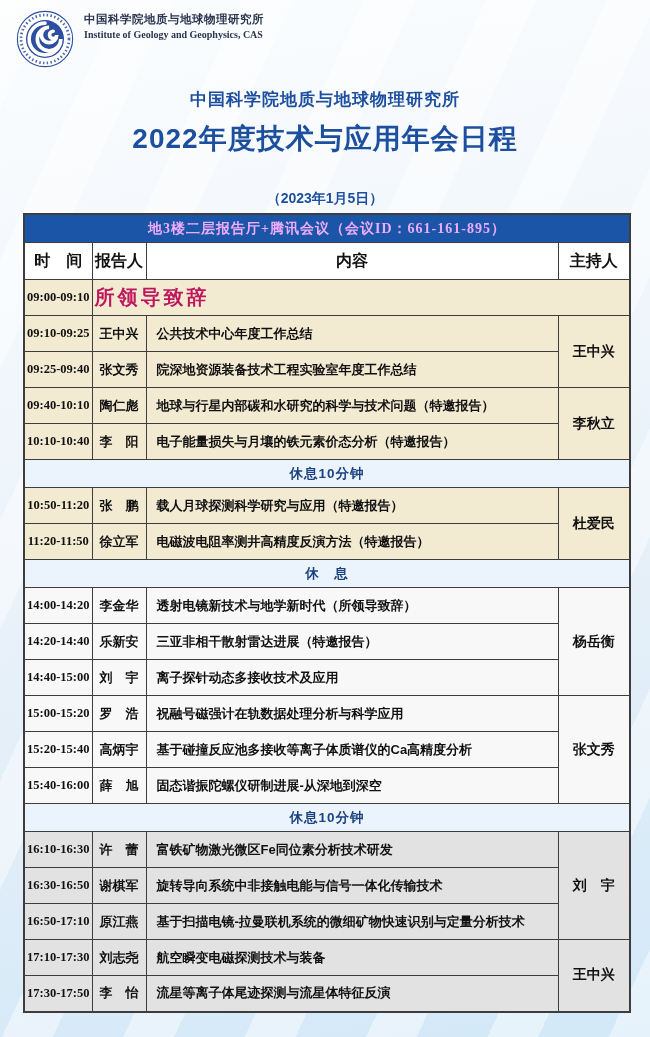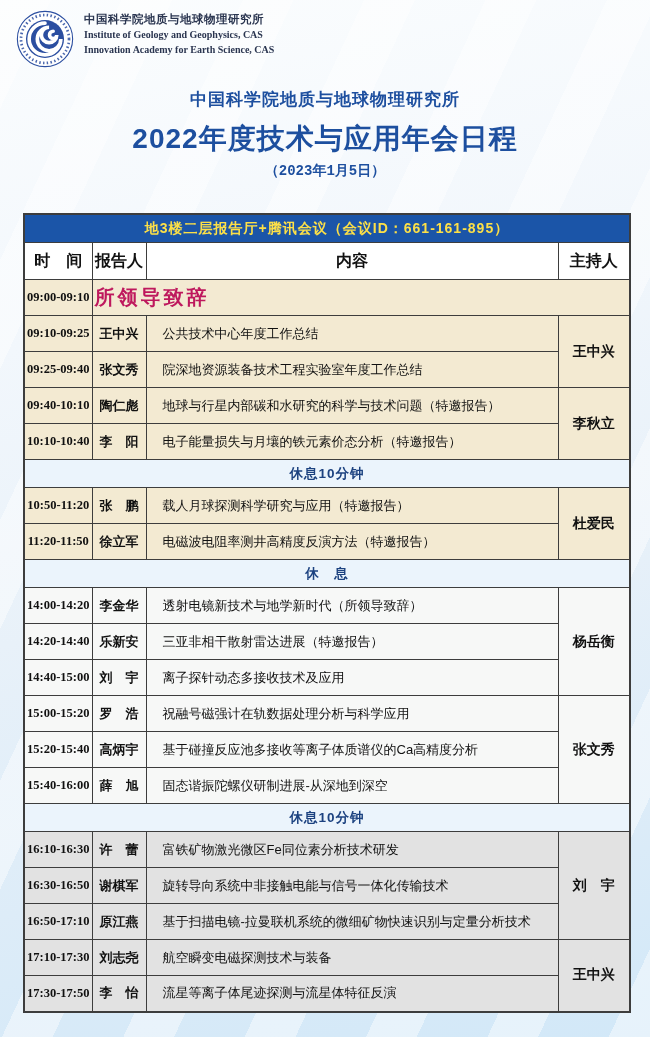--- a/index.html
+++ b/index.html
@@ -53,7 +53,6 @@
   <div class="orgtxt">
     <div class="cn">中国科学院地质与地球物理研究所</div>
     <div class="en">Institute of Geology and Geophysics, CAS</div>
-    <div class="en">Innovation Academy for Earth Science, CAS</div>
   </div>
 </div>
 

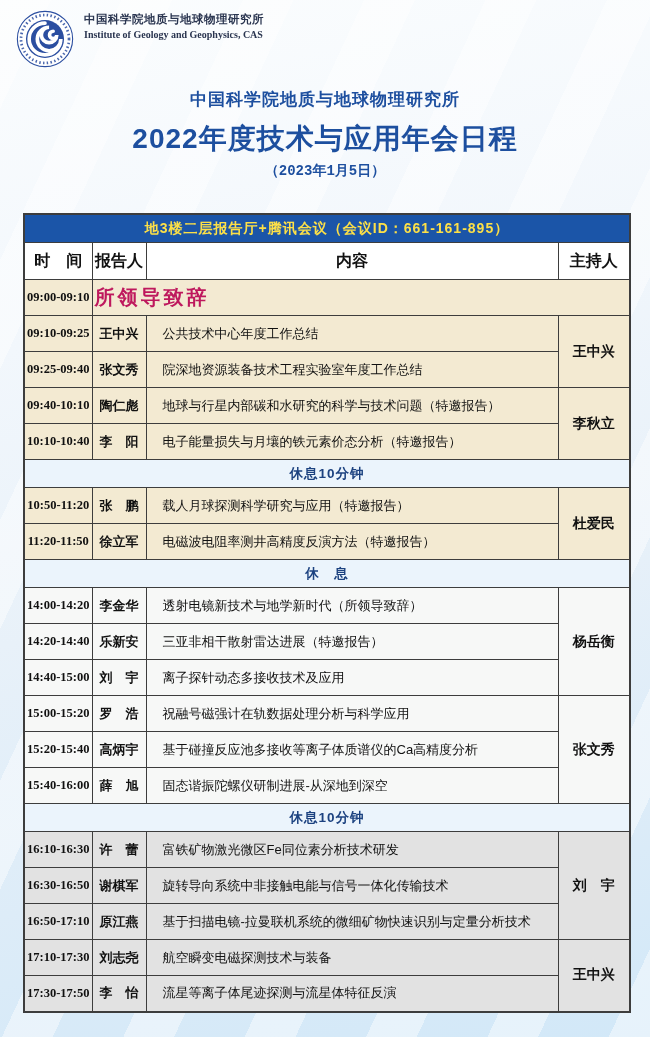--- a/index.html
+++ b/index.html
@@ -18,7 +18,7 @@
   .titles{position:absolute;top:88px;left:0;width:650px;text-align:center;color:#1d4f9f;}
   .t1{font-size:17px;font-weight:bold;letter-spacing:1px;}
   .t2{font-size:28px;font-weight:bold;margin-top:9px;letter-spacing:1px;}
-  .t3{font-size:14px;font-weight:bold;margin-top:4px;font-family:Liberation Mono, monospace;}
+  .t3{font-size:14px;font-weight:bold;margin-top:32px;font-family:Liberation Sans, sans-serif;}
   .sched{position:absolute;top:213px;left:23px;}
   table{border-collapse:collapse;table-layout:fixed;width:606px;border:2px solid #3d3d3d;}
   th,td{border:1px solid #3d3d3d;padding:0 2px;overflow:hidden;}

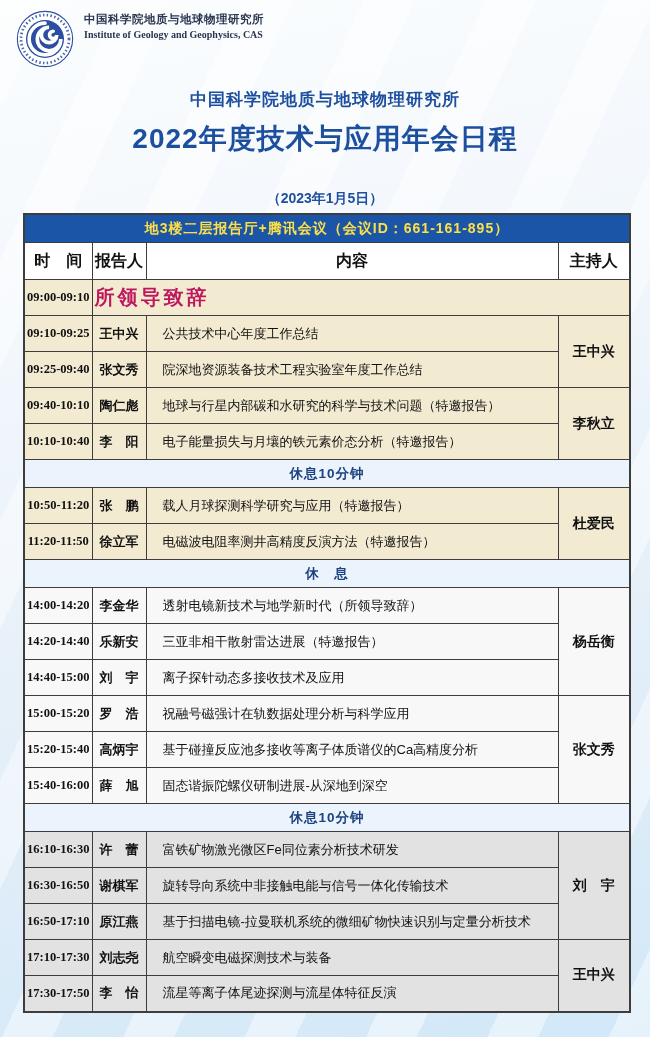--- a/index.html
+++ b/index.html
@@ -23,8 +23,8 @@
   table{border-collapse:collapse;table-layout:fixed;width:606px;border:2px solid #3d3d3d;}
   th,td{border:1px solid #3d3d3d;padding:0 2px;overflow:hidden;}
   .banner th{
-    background:#1b55a8;color:#fde047;font-size:14px;font-weight:bold;
-    height:27px;letter-spacing:1px;border-bottom:1px solid #3d3d3d;
+    background:#1b55a8;color:#f0abfc;font-size:14px;font-weight:bold;
+    height:27px;letter-spacing:1px;border-bottom:1px solid #3d3d3d;font-family:Liberation Serif, serif;
   }
   .cols th{background:#ffffff;color:#111;font-size:16px;font-weight:bold;height:36px;}
   tr.row-session{height:36px;}

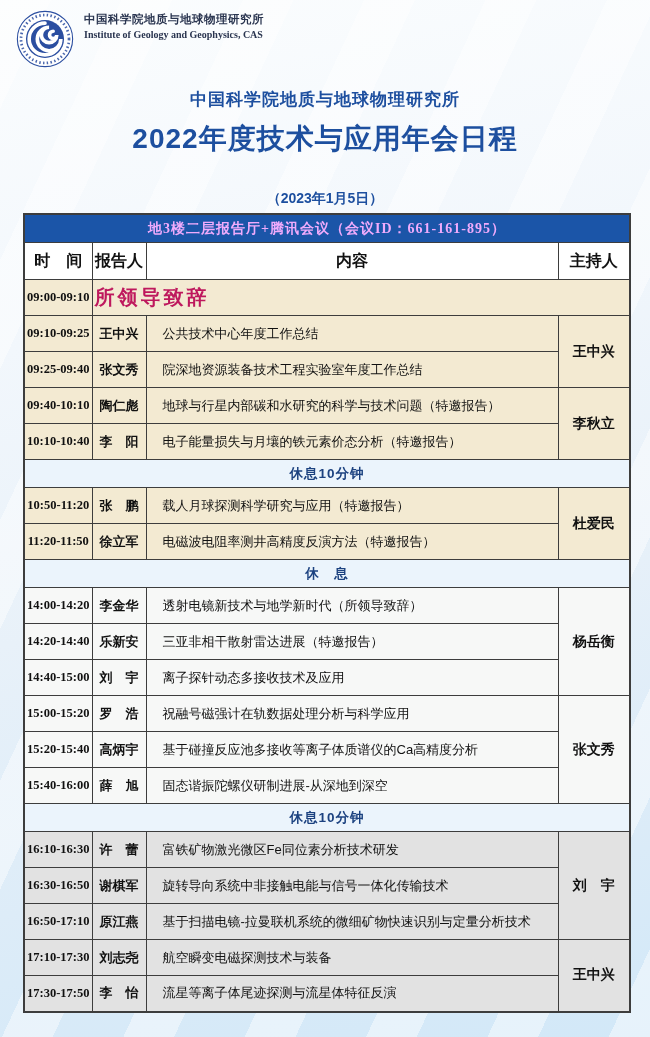--- a/index.html
+++ b/index.html
@@ -32,7 +32,7 @@
   tr.row-break{height:28px;}
   td.time{font-family:"Liberation Serif",serif;font-size:12.5px;font-weight:bold;text-align:center;color:#111;}
   td.speaker{font-size:13px;font-weight:bold;text-align:center;color:#111;}
-  td.content{font-size:13px;font-weight:normal;text-align:left;padding-left:16px;color:#111;}
+  td.content{font-size:13px;font-weight:bold;text-align:left;padding-left:10px;color:#111;}
   td.host{font-size:14px;font-weight:bold;text-align:center;color:#111;}
   td.section{font-size:20px;font-weight:bold;text-align:left;letter-spacing:3px;color:#be185d;}
   td.break-cell{font-size:13.5px;font-weight:bold;text-align:center;color:#1c4280;letter-spacing:1px;background:#ebf4fc;}

